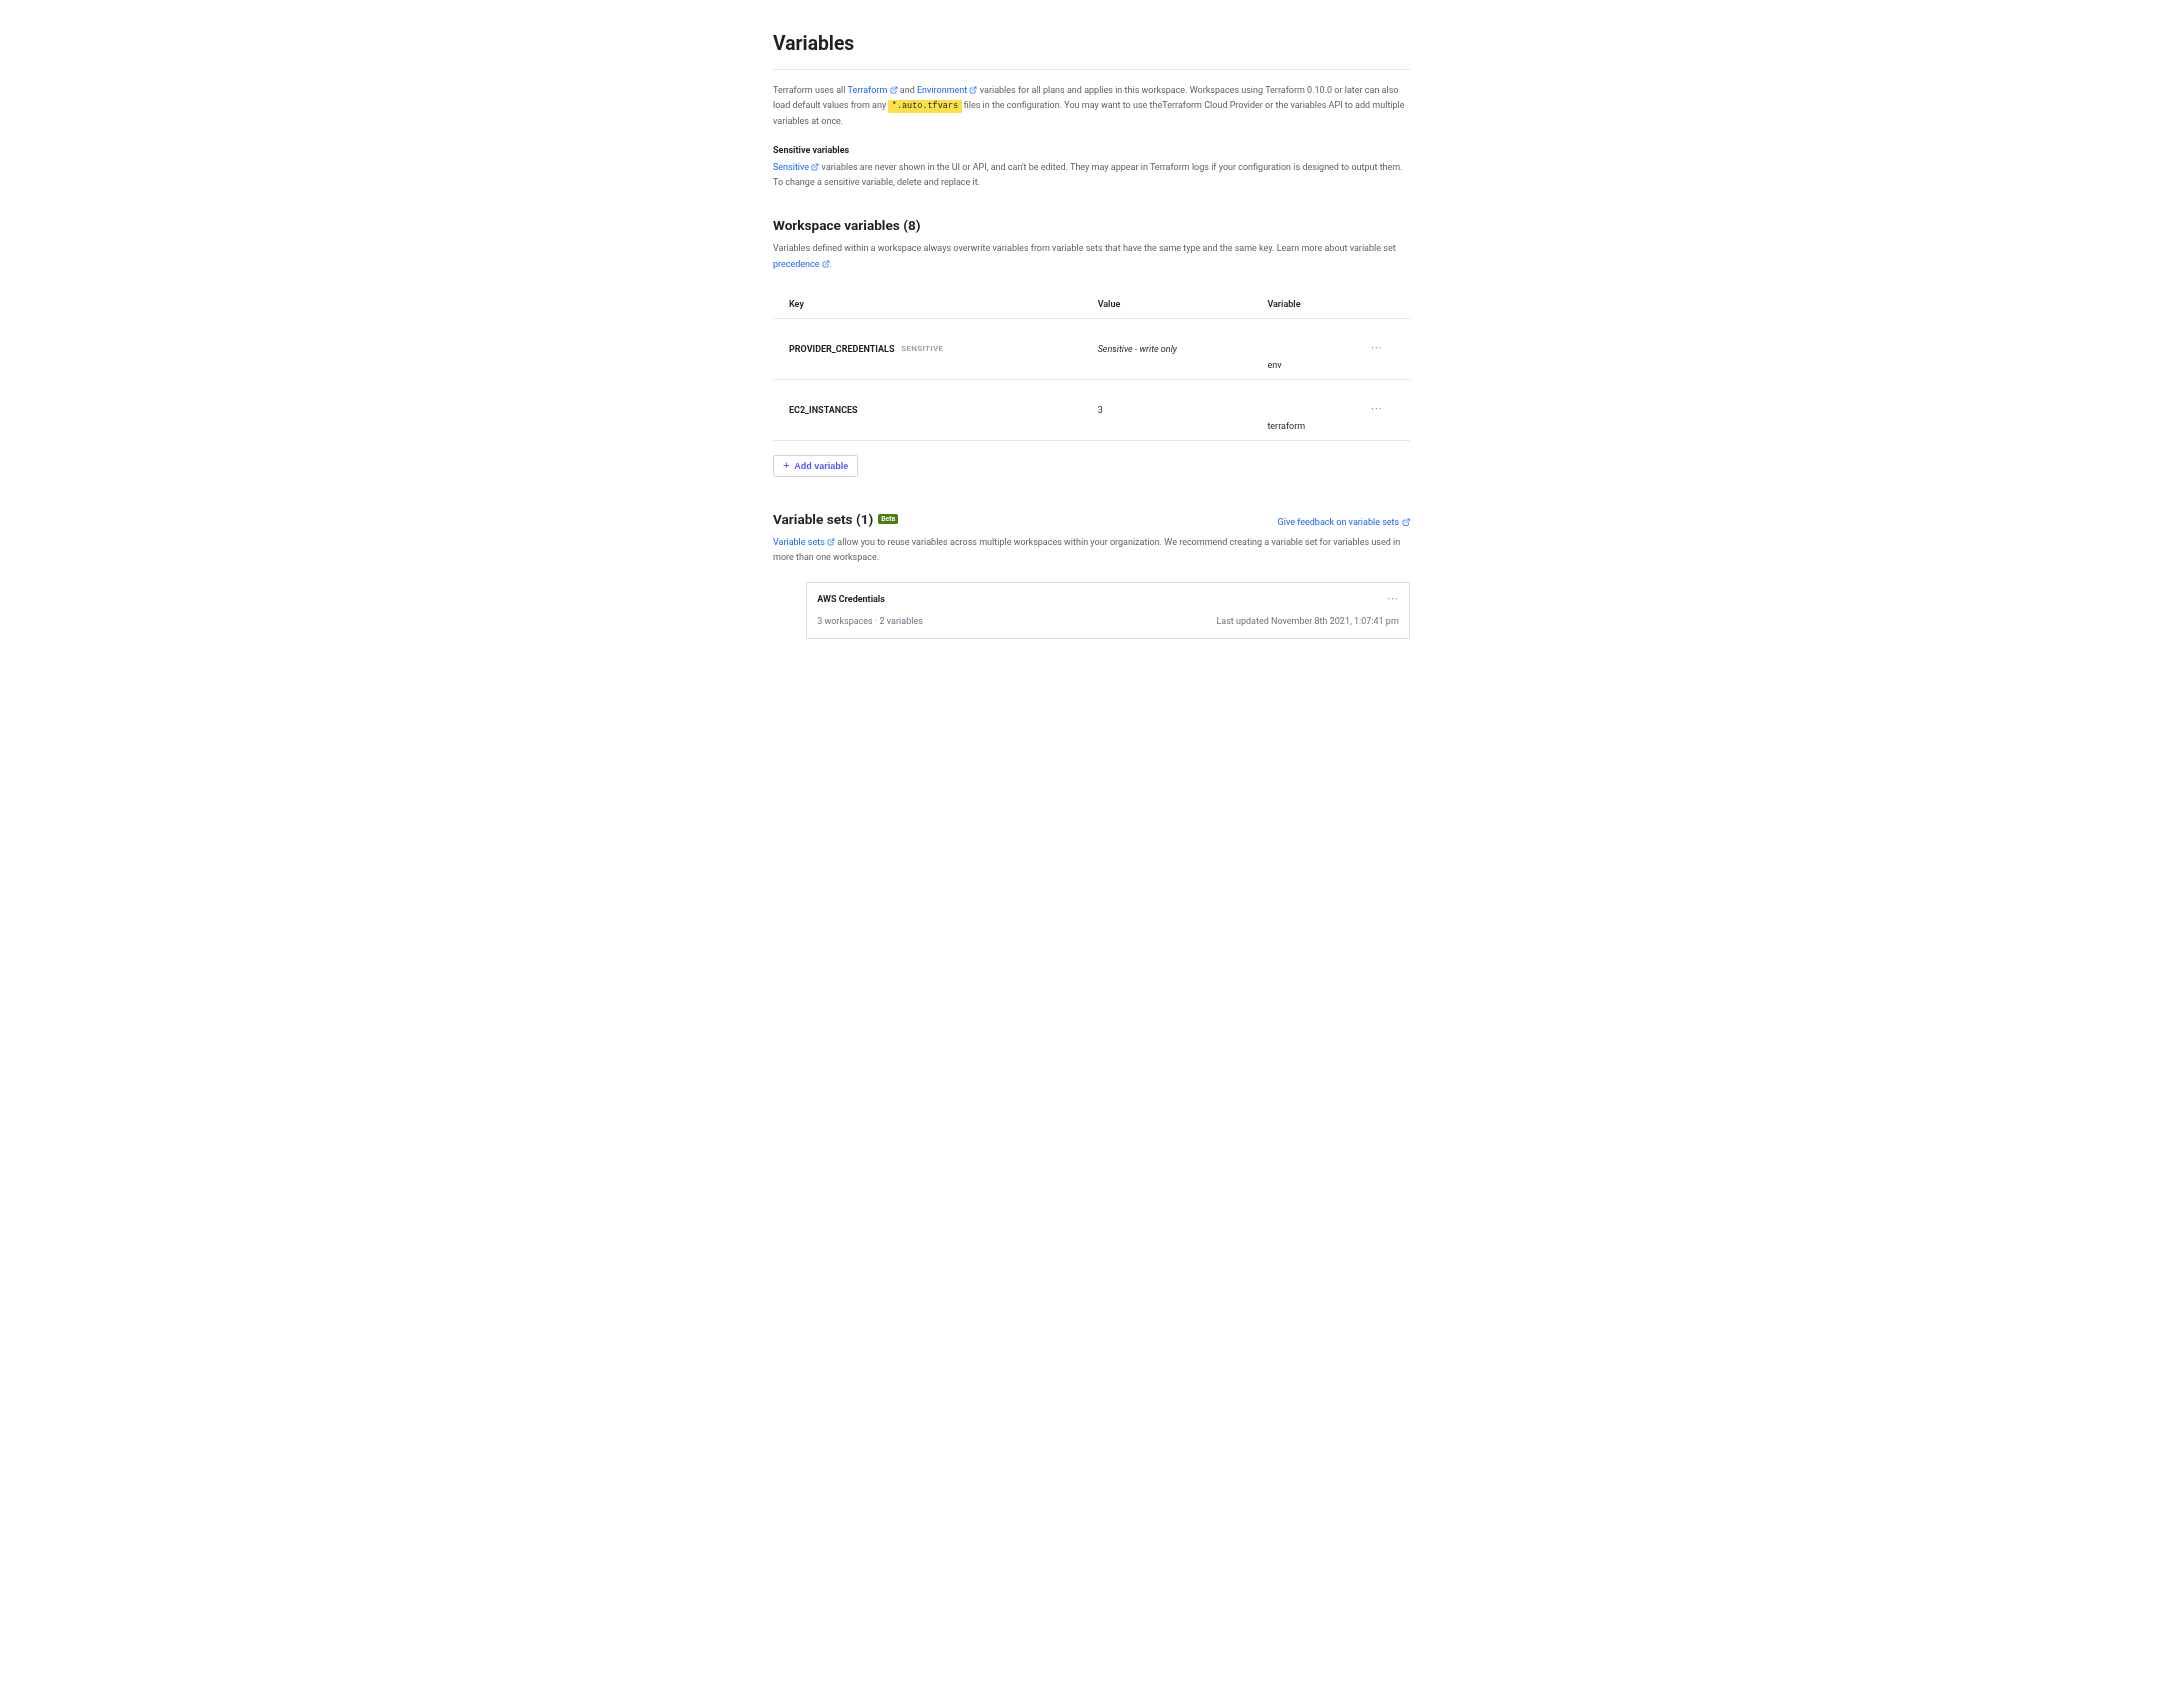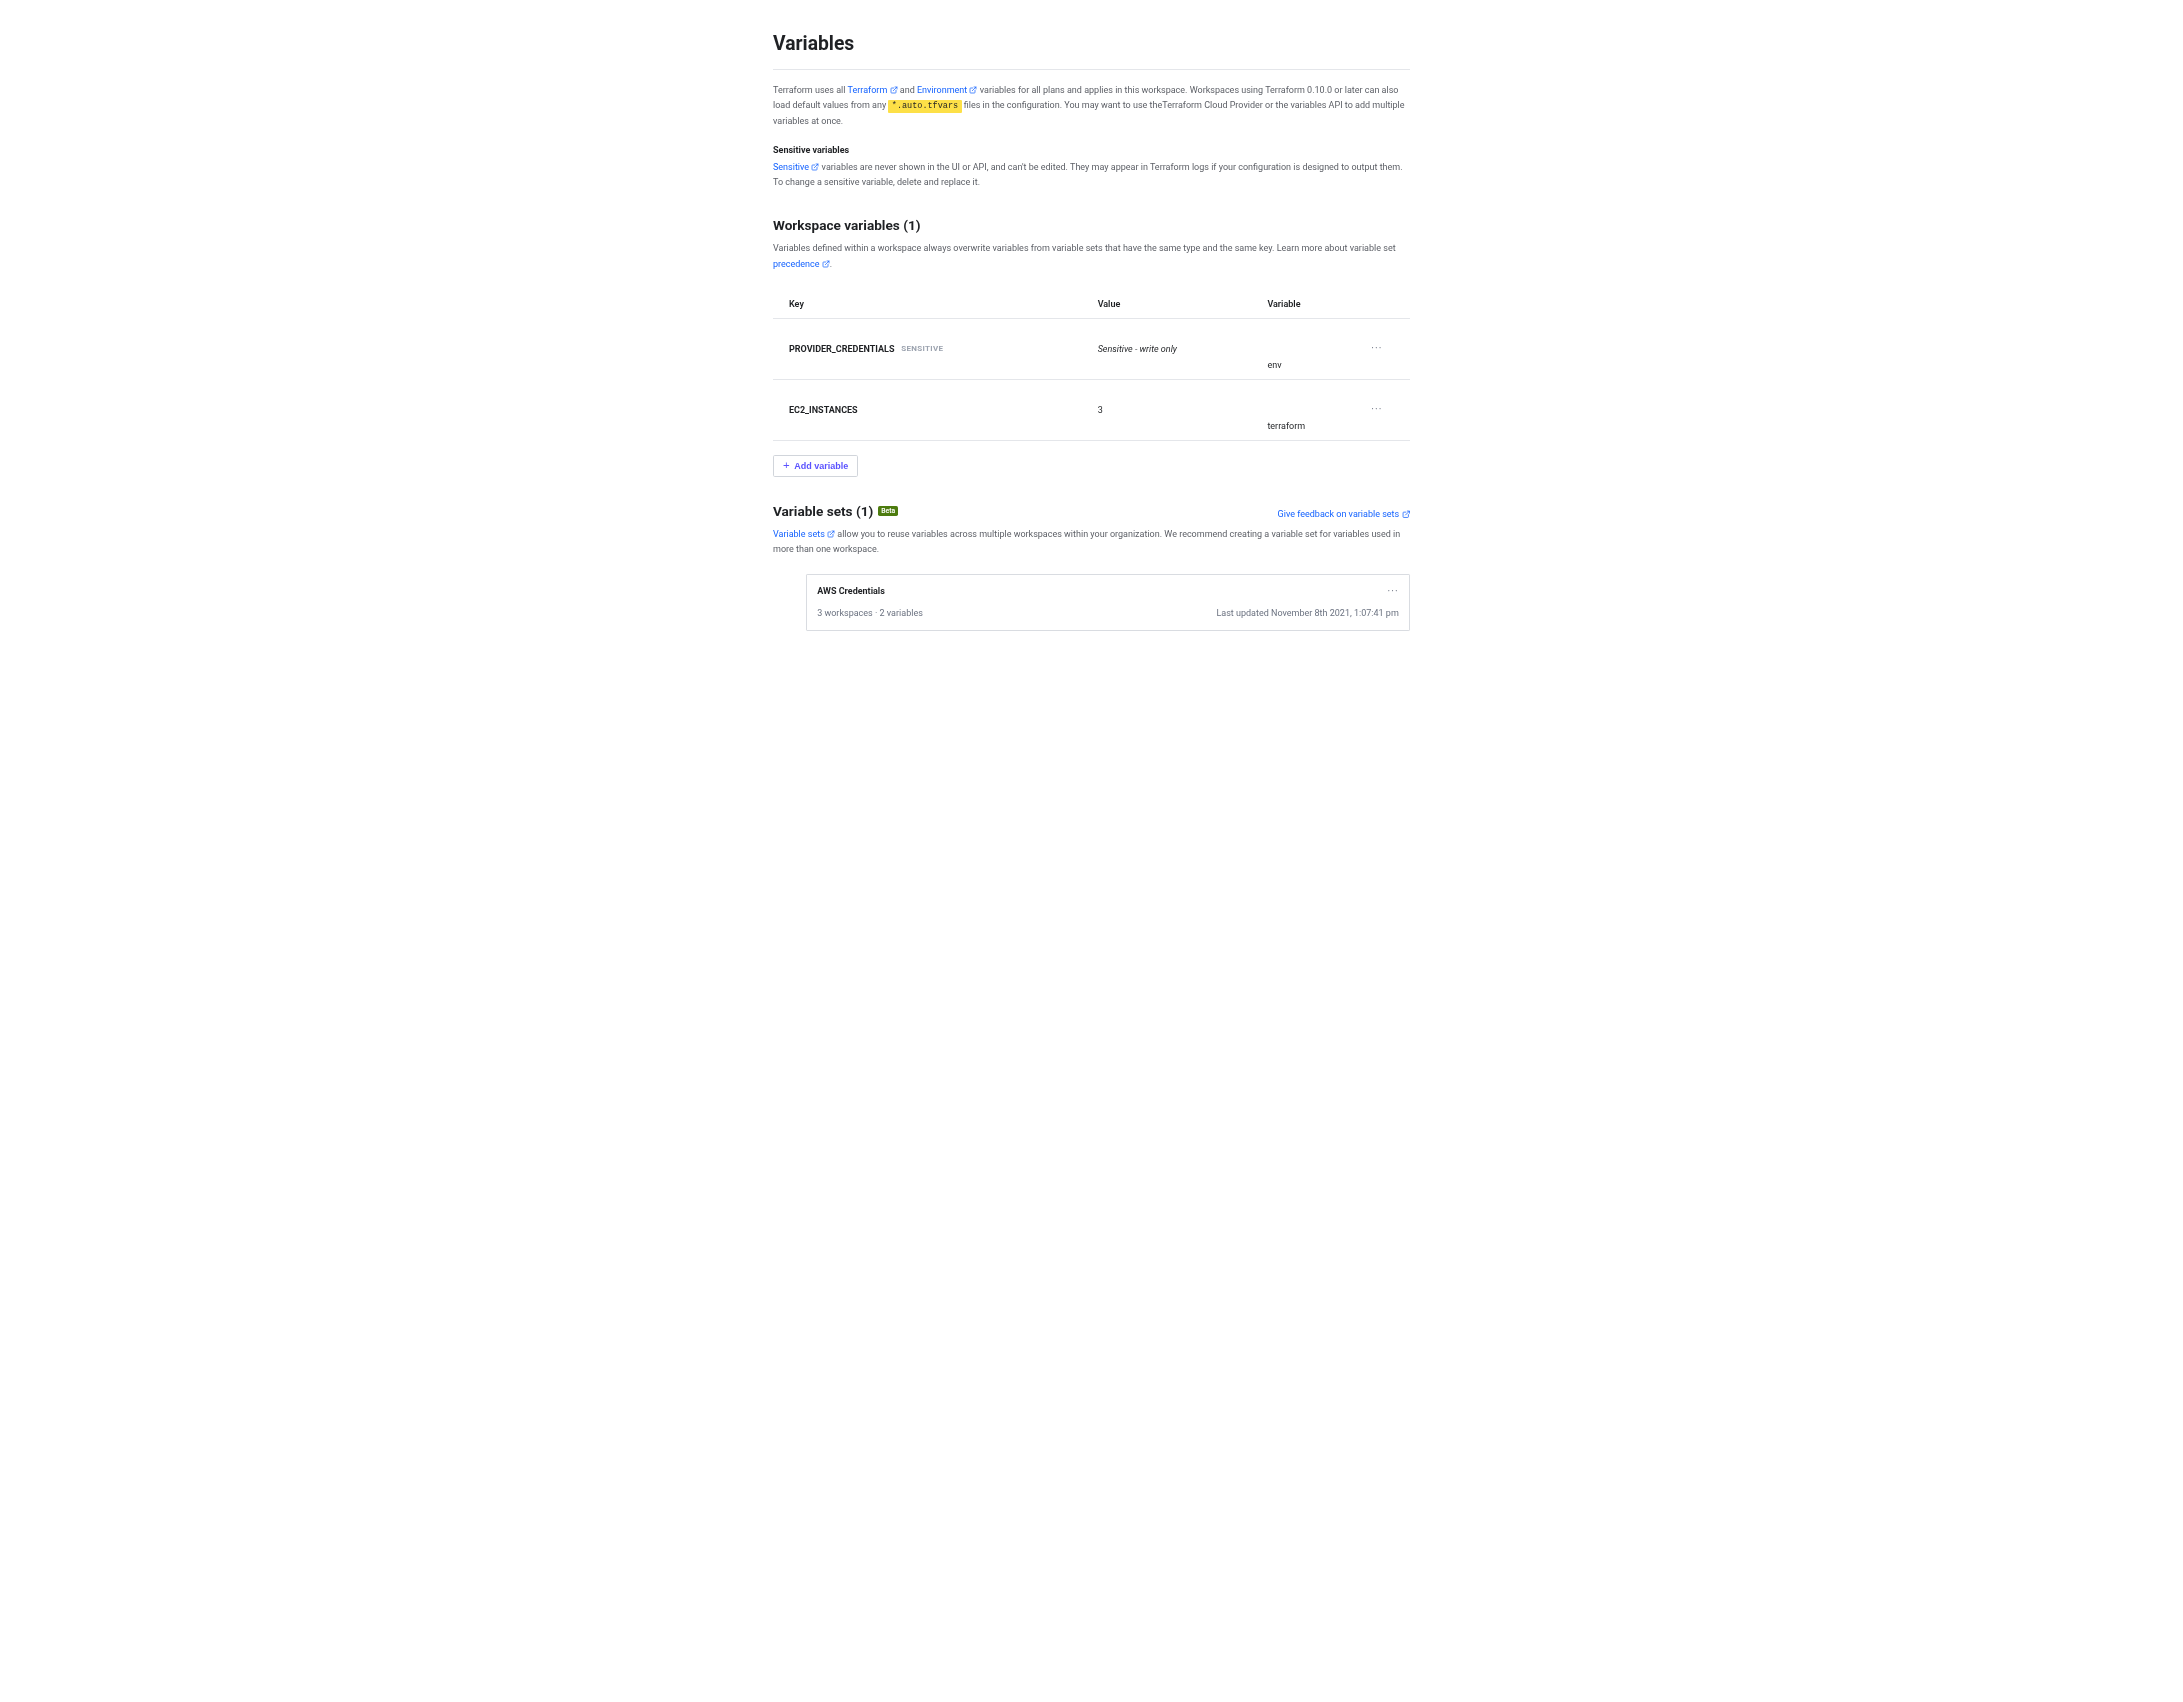--- a/index.html
+++ b/index.html
@@ -186,7 +186,7 @@
     <span> variables are never shown in the UI or API, and can't be edited. They may appear in Terraform logs if your configuration is designed to output them. To change a sensitive variable, delete and replace it.</span>
   </p>
 
-  <h2 class="section-title">Workspace variables (1)</h2>
+  <h2 class="section-title">Workspace variables (8)</h2>
   <p class="body-text">
     <span>Variables defined within a workspace always overwrite variables from variable sets that have the same type and the same key. Learn more about variable set </span>
     <a href="#"><span>precedence</span>

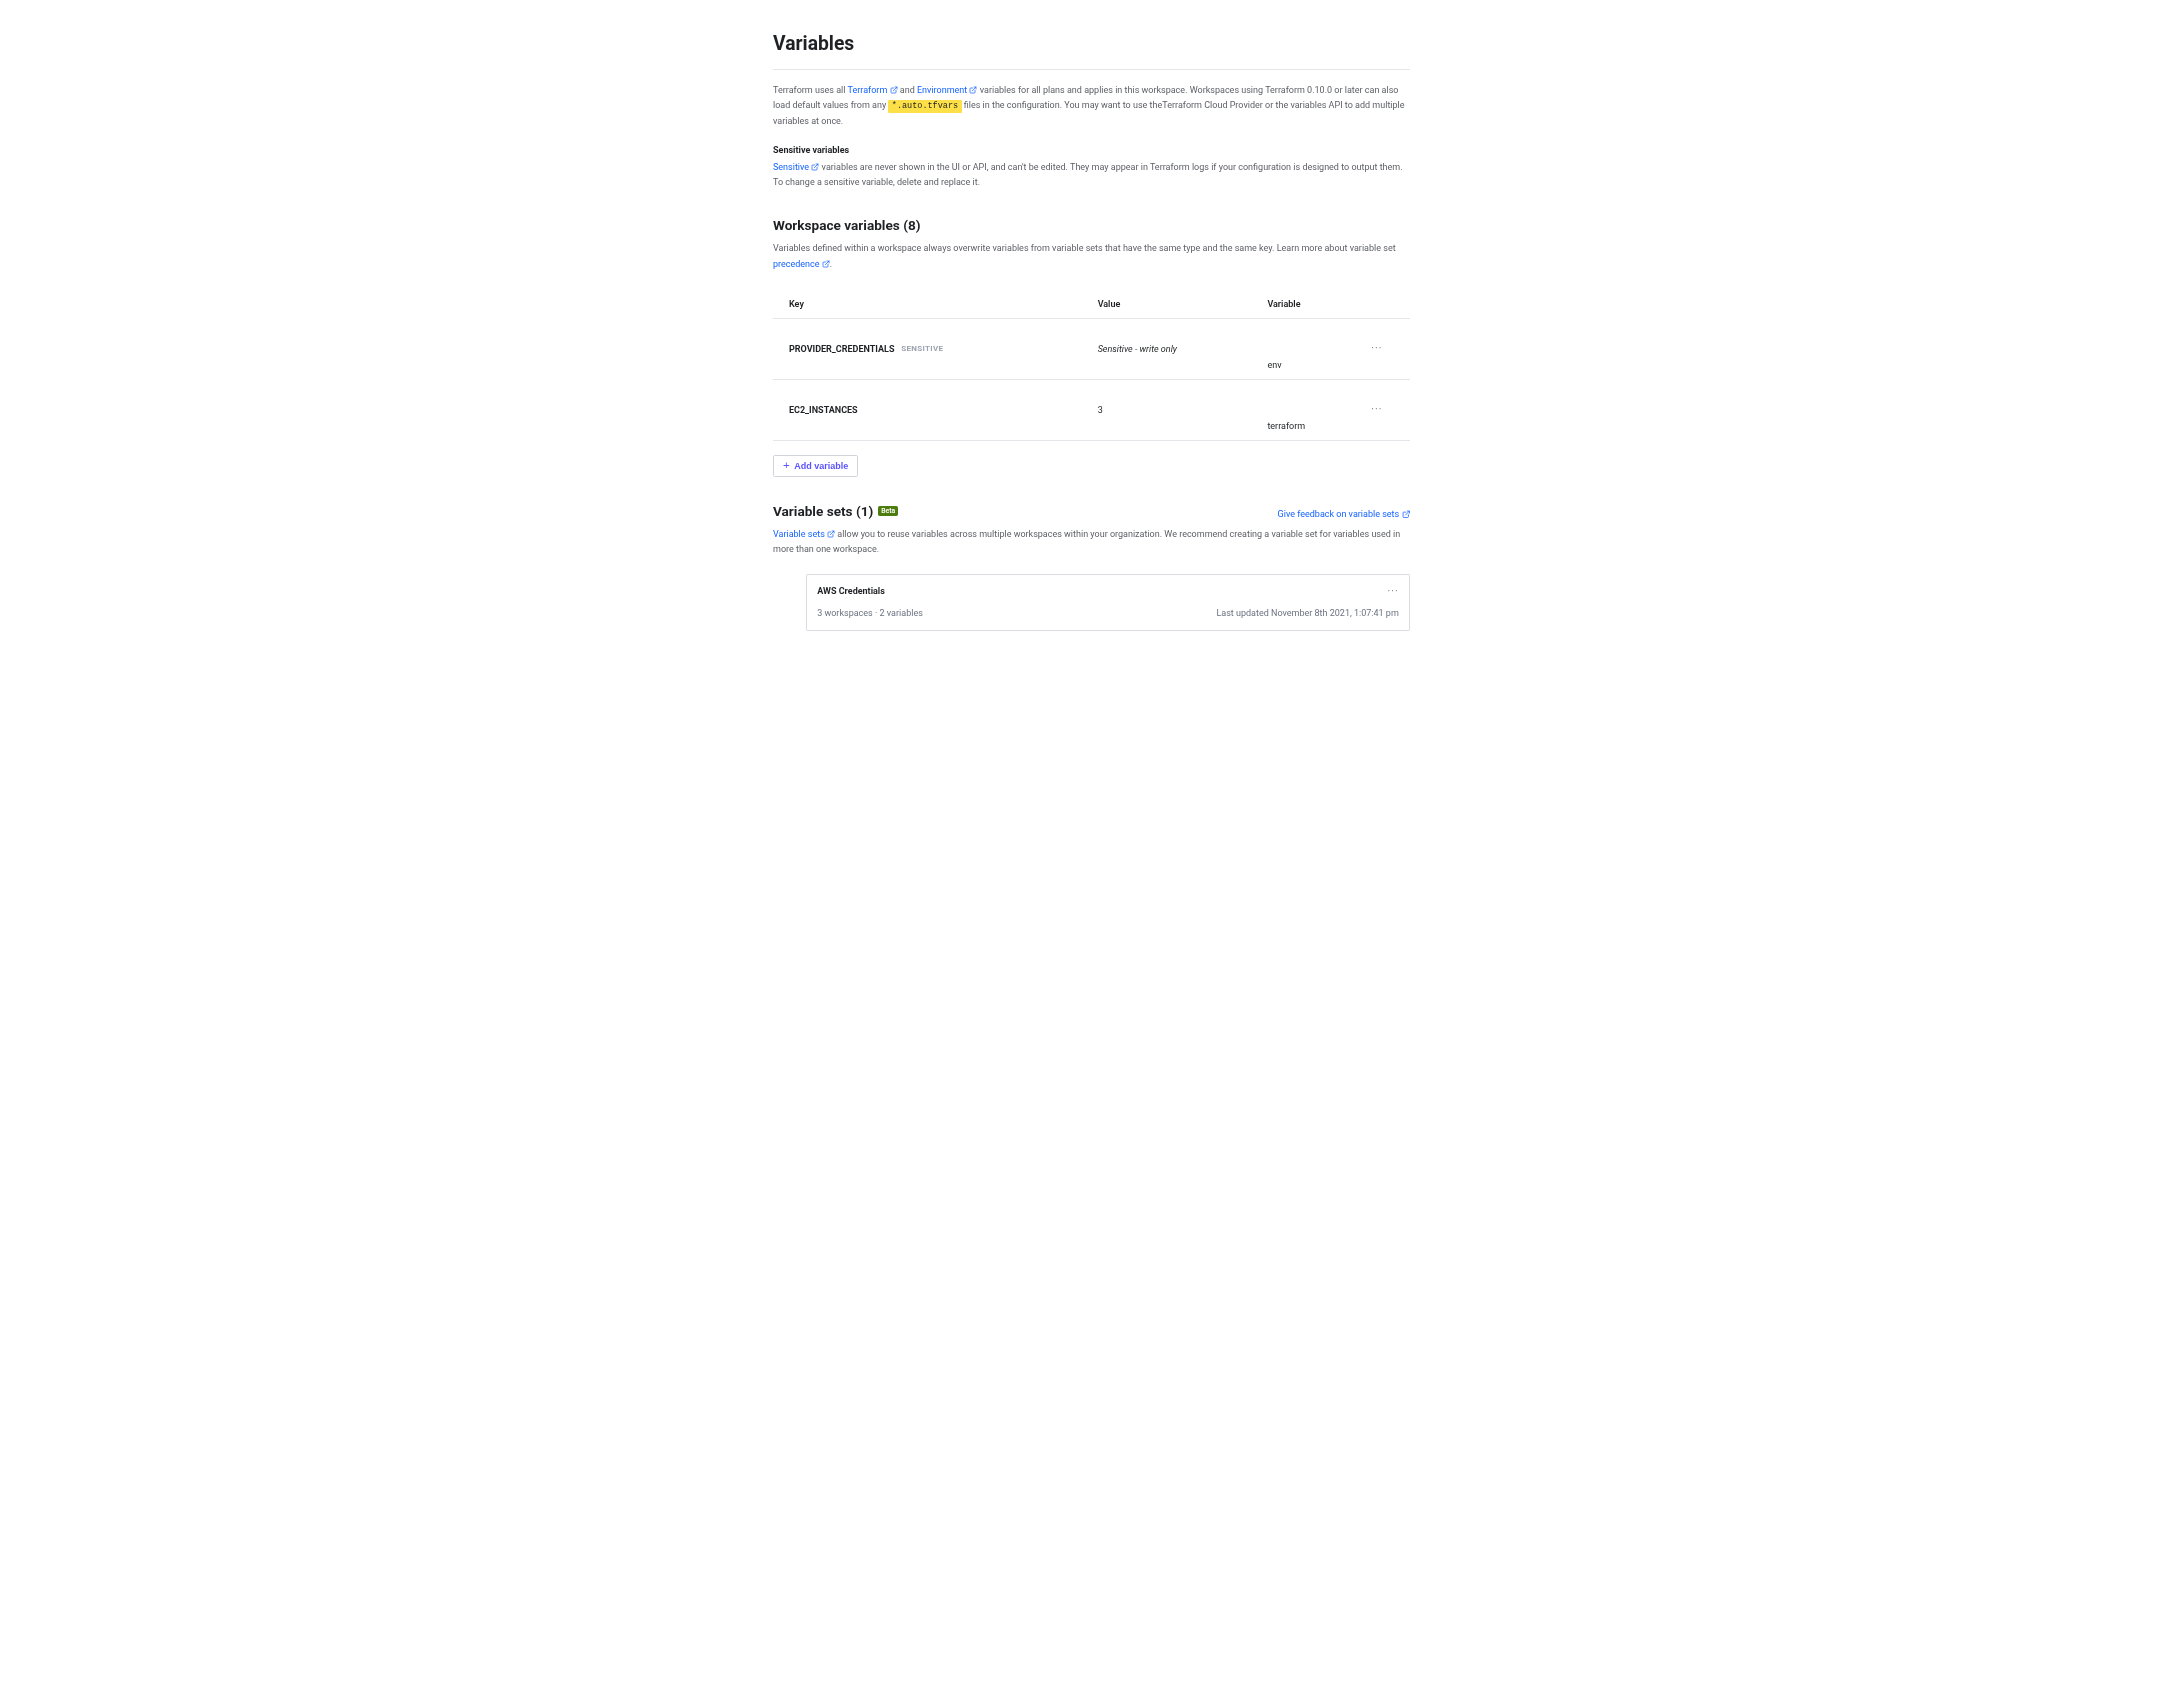--- a/index.html
+++ b/index.html
@@ -61,7 +61,7 @@
     display: flex;
     align-items: flex-end;
     justify-content: space-between;
-    margin-top: 26px;
+    margin-top: 34px;
     margin-bottom: 8px;
   }
   .section-row h2.section-title { margin: 0; }

